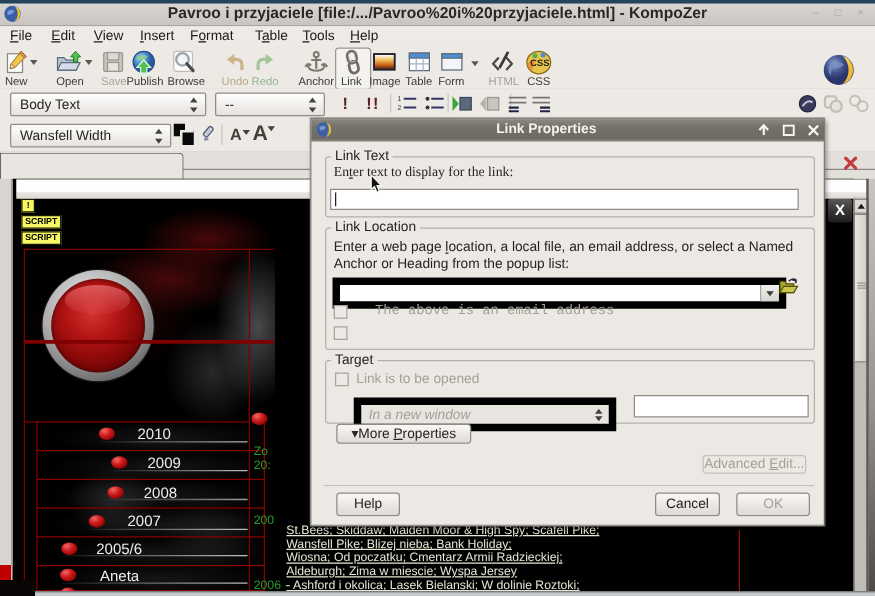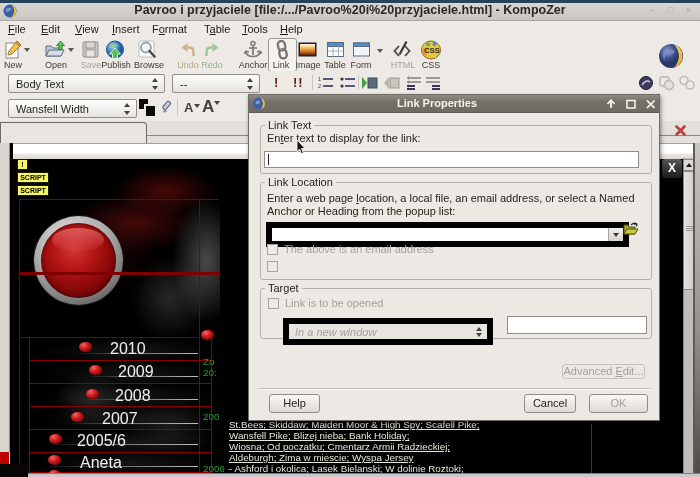--- a/index.html
+++ b/index.html
@@ -436,7 +436,7 @@
 
     <div class="fieldset" style="left:11px;top:30px;width:390px;height:47px;"></div>
     <div class="legend" style="left:16px;top:24px;">Link Text</div>
-    <div class="dtext" style="left:18px;top:37px;">En<u>t</u>er text to display for the link:</div>
+    <div class="dtext" style="left:18px;top:37px;font-family:Liberation Serif, serif;">En<u>t</u>er text to display for the link:</div>
     <div class="tinput" style="left:15px;top:56px;width:373px;height:15px;">
       <div class="abs" style="left:3px;top:2px;width:1px;height:11px;background:#222;"></div>
     </div>

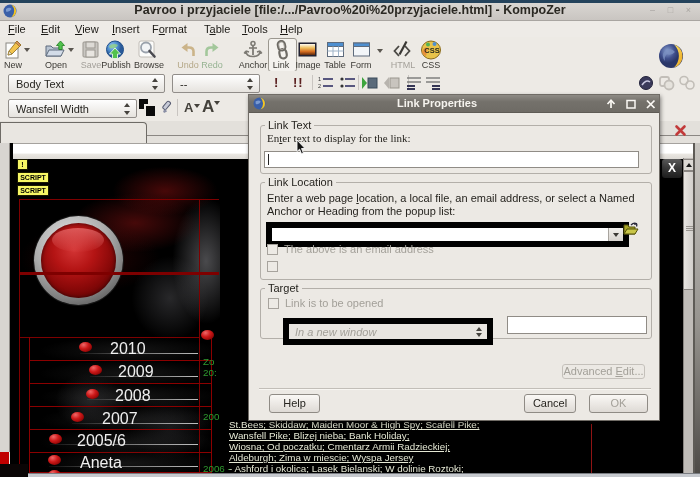--- a/index.html
+++ b/index.html
@@ -455,7 +455,7 @@
       <path d="M8 4 Q11 1 14 3 M14 3 l-3 0.2 M14 3 l-0.5 2.5" stroke="#28283A" fill="none" stroke-width="1.3"></path>
     </svg>
     <div class="cbox" style="left:18px;top:149px;"></div>
-    <div class="dtext dis" style="left:35px;top:148px;">The above is an email address</div>
+    <div class="dtext dis" style="left:51px;top:148px;font-family:Liberation Mono, monospace;">The above is an email address</div>
     <div class="cbox" style="left:18px;top:166px;"></div>
 
     <div class="fieldset" style="left:11px;top:193px;width:390px;height:49px;"></div>

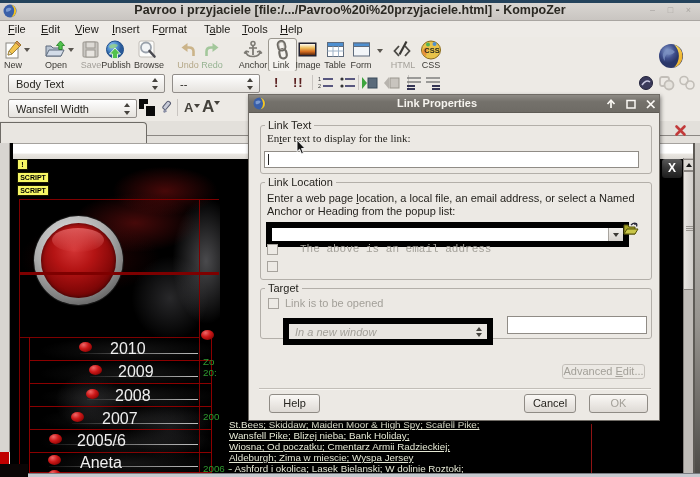--- a/index.html
+++ b/index.html
@@ -44,7 +44,7 @@
   .menurow{position:absolute;left:19px;width:181px;height:23px;border:1px solid #8B0000;border-top:none;background:radial-gradient(ellipse 90px 14px at 55% 60%, rgba(60,60,60,0.35), rgba(0,0,0,0));}
   .bullet{position:absolute;width:13px;height:10px;border-radius:50%;
     background:radial-gradient(ellipse at 35% 28%, #F06868 0%, #CE1A1A 40%, #8E0404 78%, #5A0000 100%);}
-  .yeartext{transform:translateZ(0);position:absolute;color:#EFEFEF;font-size:16px;}
+  .yeartext{transform:translateZ(0);position:absolute;color:#EFEFEF;font-size:12px;}
   .rowline{position:absolute;height:1px;background:linear-gradient(90deg, rgba(255,255,255,0.05), rgba(255,255,255,0.75));}
   .greentx{transform:translateZ(0);position:absolute;color:#2F9A2F;font-size:9.8px;}
   

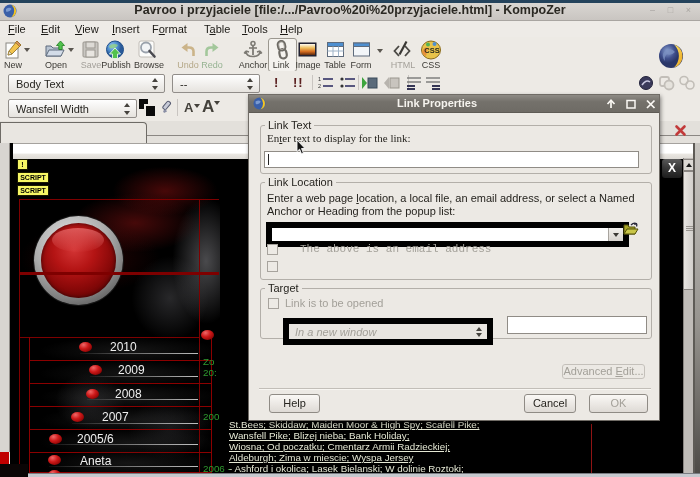--- a/index.html
+++ b/index.html
@@ -468,6 +468,7 @@
     </div>
     <div class="tinput" style="left:258px;top:221px;width:138px;height:16px;"></div>
 
+    <div class="btn" style="left:20px;top:244px;width:106px;height:14px;line-height:14px;">▾More <u>P</u>roperties</div>
     <div class="btn dis" style="left:313px;top:269px;width:81px;height:13px;line-height:13px;">Advanced <u>E</u>dit...</div>
     <div class="abs" style="left:10px;top:293px;width:392px;height:1px;background:#C2BEB8;border-bottom:1px solid #F8F6F2;"></div>
     <div class="btn" style="left:20px;top:299px;width:49px;height:17px;line-height:17px;">Help</div>

